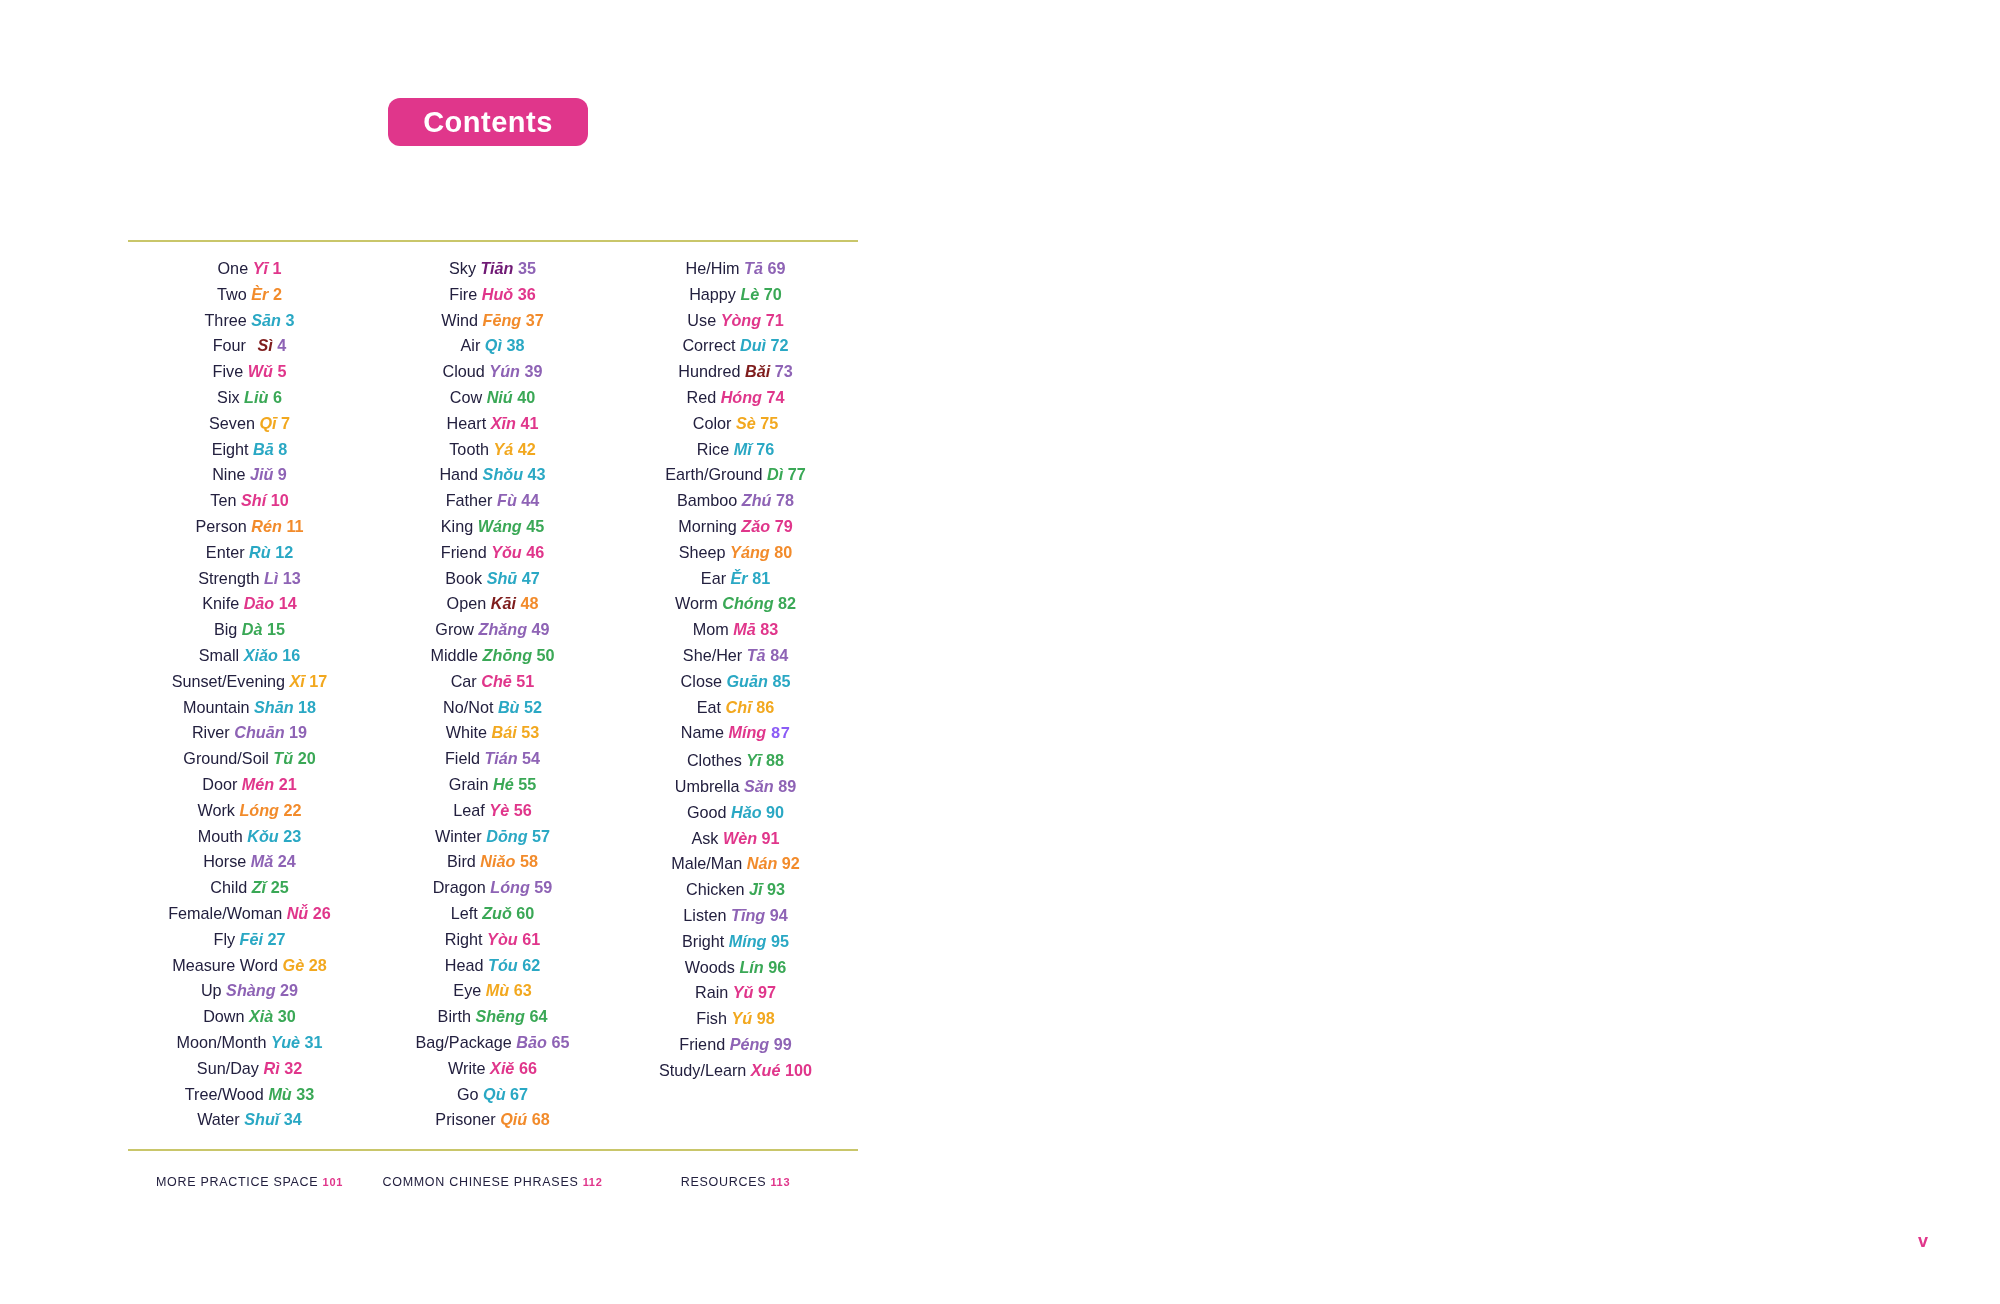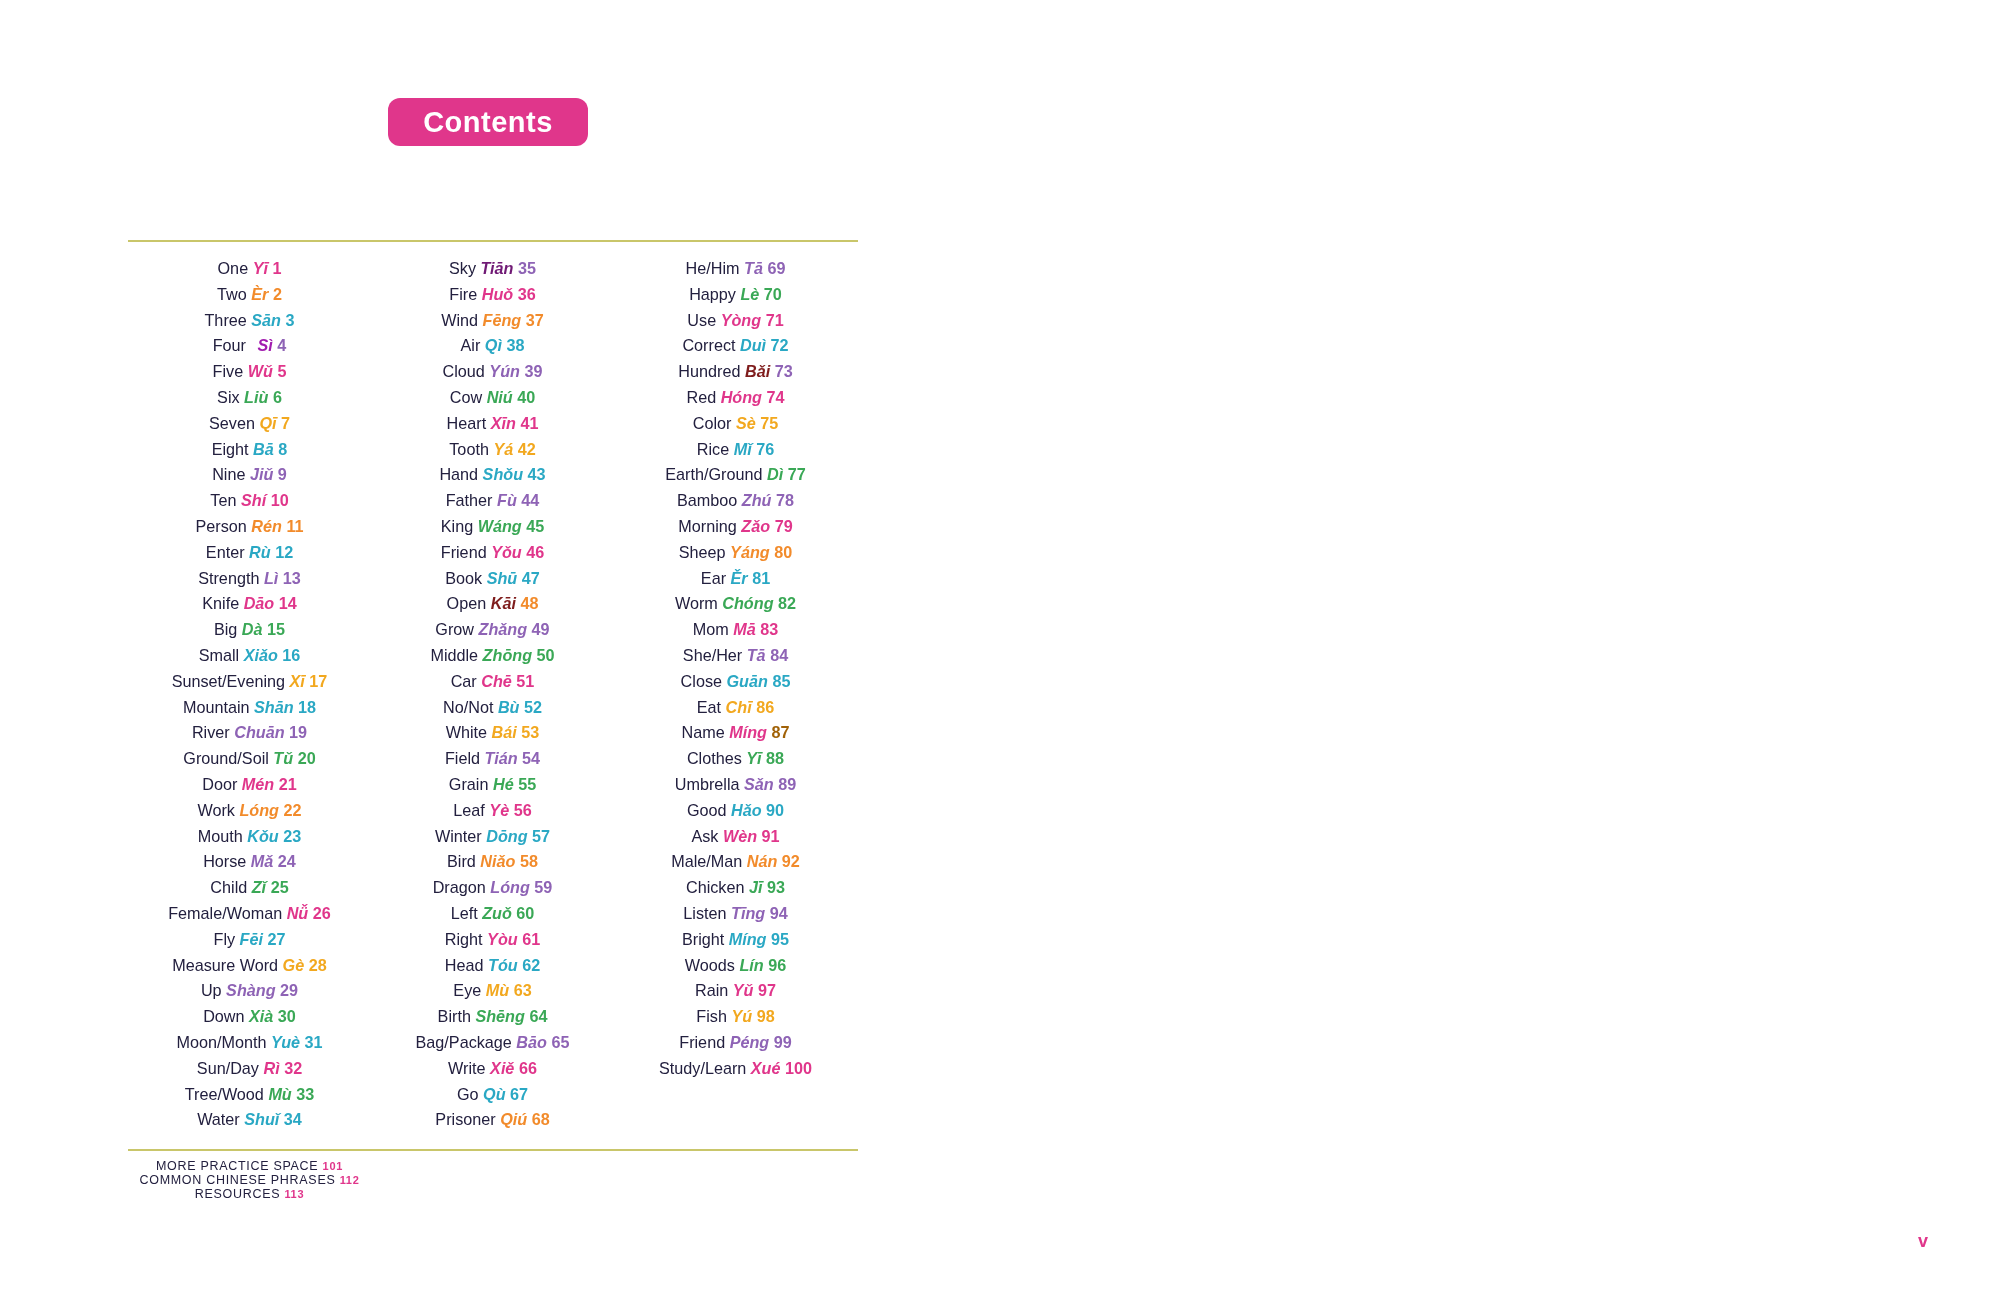--- a/index.html
+++ b/index.html
@@ -101,7 +101,7 @@
             <div class="entry"><span>One</span> <span class="py" style="color: rgb(224, 54, 139);">Yī</span> <span class="num" style="color: rgb(224, 54, 139);">1</span></div>
             <div class="entry"><span>Two</span> <span class="py" style="color: rgb(242, 139, 43);">Èr</span> <span class="num" style="color: rgb(242, 139, 43);">2</span></div>
             <div class="entry"><span>Three</span> <span class="py" style="color: rgb(42, 168, 196);">Sān</span> <span class="num" style="color: rgb(42, 168, 196);">3</span></div>
-            <div class="entry"><span>Four</span> <span class="py" style="color: #a21caf; margin-left: 7px;">Sì</span> <span class="num" style="color: rgb(142, 99, 181);">4</span></div>
+            <div class="entry"><span>Four</span> <span class="py" style="color: #7f1d1d; margin-left: 7px;">Sì</span> <span class="num" style="color: rgb(142, 99, 181);">4</span></div>
             <div class="entry"><span>Five</span> <span class="py" style="color: rgb(224, 54, 139);">Wǔ</span> <span class="num" style="color: rgb(224, 54, 139);">5</span></div>
             <div class="entry"><span>Six</span> <span class="py" style="color: rgb(58, 168, 86);">Liù</span> <span class="num" style="color: rgb(58, 168, 86);">6</span></div>
             <div class="entry"><span>Seven</span> <span class="py" style="color: rgb(242, 168, 31);">Qī</span> <span class="num" style="color: rgb(242, 168, 31);">7</span></div>

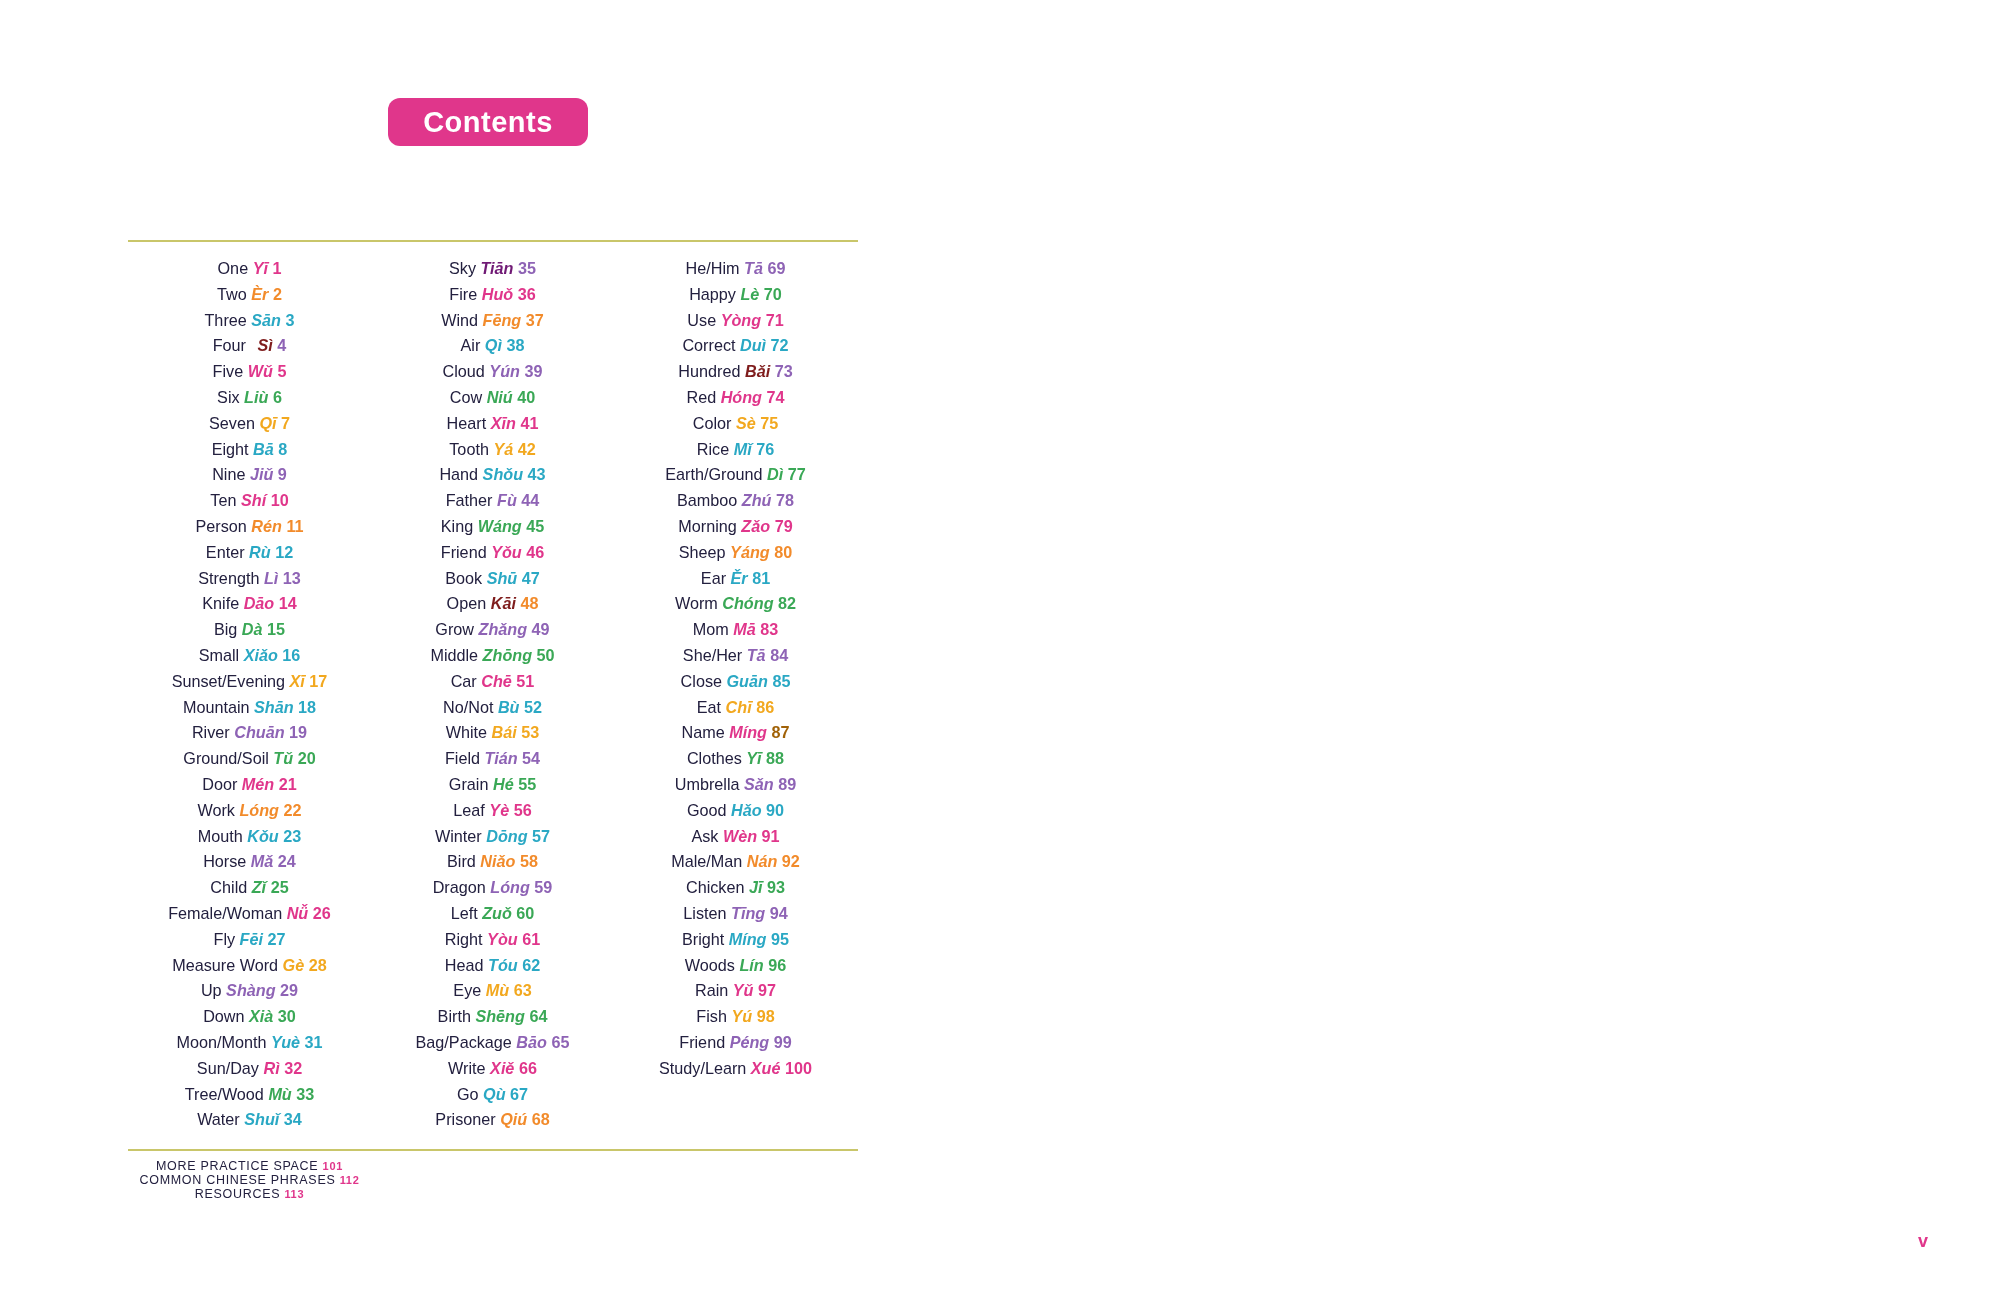--- a/index.html
+++ b/index.html
@@ -188,7 +188,7 @@
             <div class="entry"><span>She/Her</span> <span class="py" style="color: rgb(142, 99, 181);">Tā</span> <span class="num" style="color: rgb(142, 99, 181);">84</span></div>
             <div class="entry"><span>Close</span> <span class="py" style="color: rgb(42, 168, 196);">Guān</span> <span class="num" style="color: rgb(42, 168, 196);">85</span></div>
             <div class="entry"><span>Eat</span> <span class="py" style="color: rgb(242, 168, 31);">Chī</span> <span class="num" style="color: rgb(242, 168, 31);">86</span></div>
-            <div class="entry"><span>Name</span> <span class="py" style="color: rgb(224, 54, 139);">Míng</span> <span class="num" style="color: #a16207;">87</span></div>
+            <div class="entry"><span>Name</span> <span class="py" style="color: rgb(224, 54, 139);">Míng</span> <span class="num" style="color: #8b5cf6; font-family: Liberation Mono, monospace;">87</span></div>
             <div class="entry"><span>Clothes</span> <span class="py" style="color: rgb(58, 168, 86);">Yī</span> <span class="num" style="color: rgb(58, 168, 86);">88</span></div>
             <div class="entry"><span>Umbrella</span> <span class="py" style="color: rgb(142, 99, 181);">Sǎn</span> <span class="num" style="color: rgb(142, 99, 181);">89</span></div>
             <div class="entry"><span>Good</span> <span class="py" style="color: rgb(42, 168, 196);">Hǎo</span> <span class="num" style="color: rgb(42, 168, 196);">90</span></div>

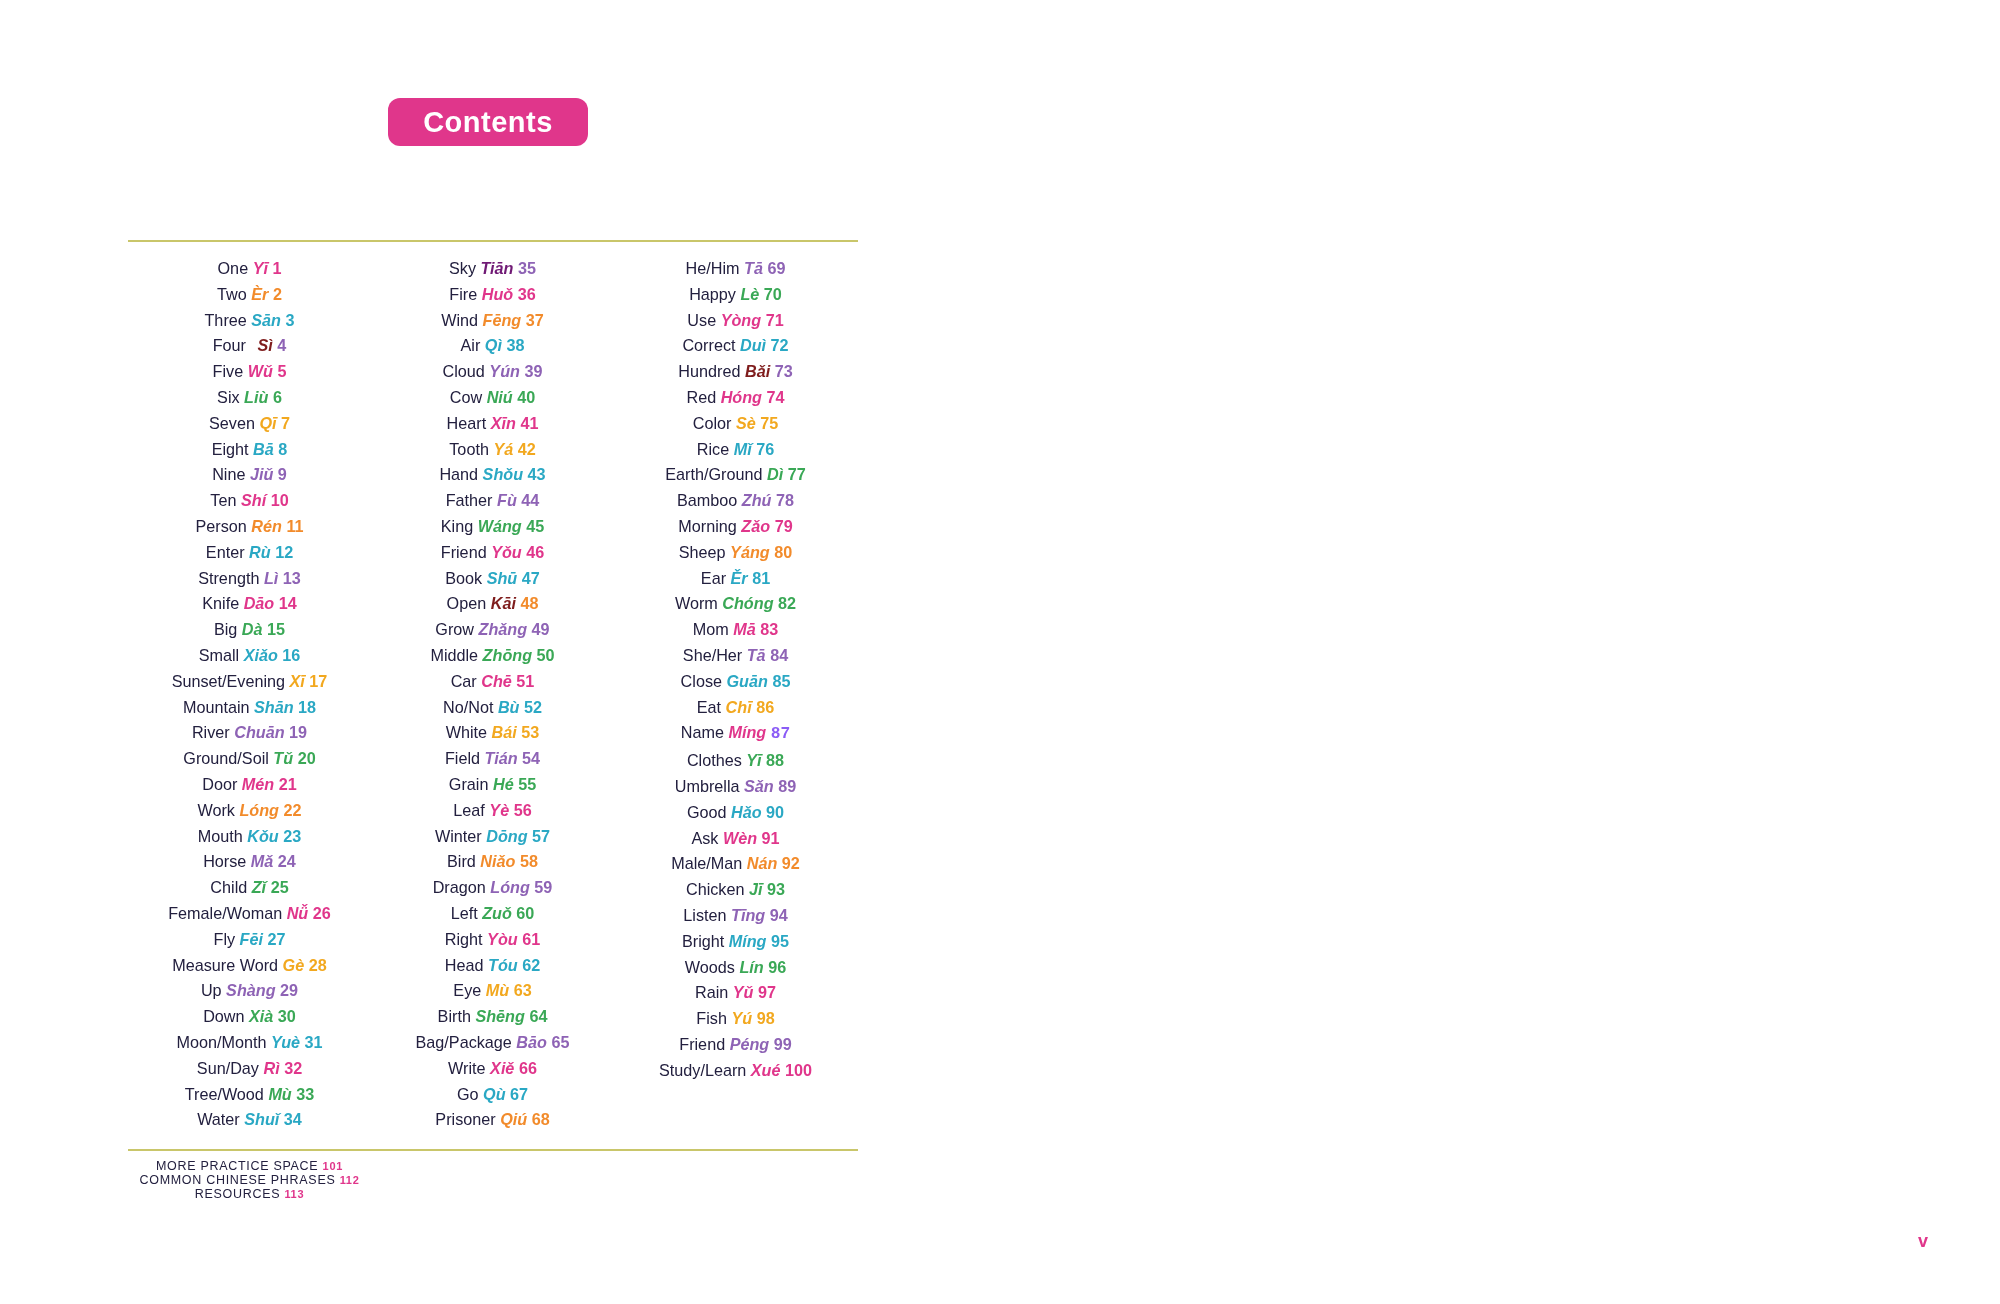--- a/index.html
+++ b/index.html
@@ -63,8 +63,7 @@
   .entry .num { font-weight:bold; }
   .toc-bottom {
     display:flex;
-    padding-top:8px;
-    flex-direction:column;
+    padding-top:24px;
   }
   .toc-bottom .col {
     text-align:center;

